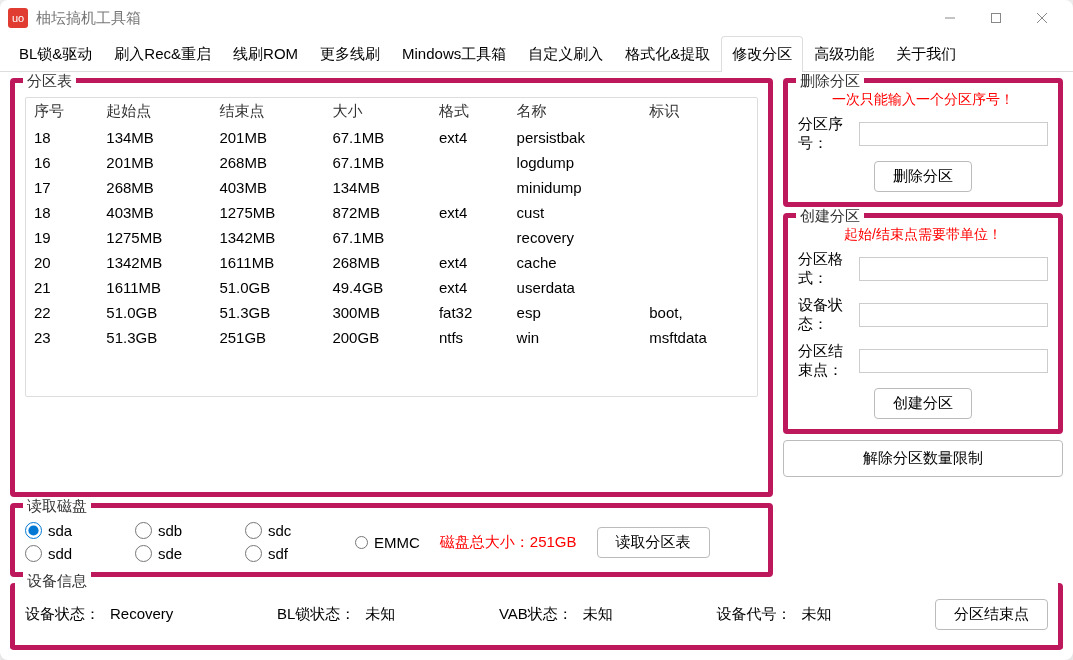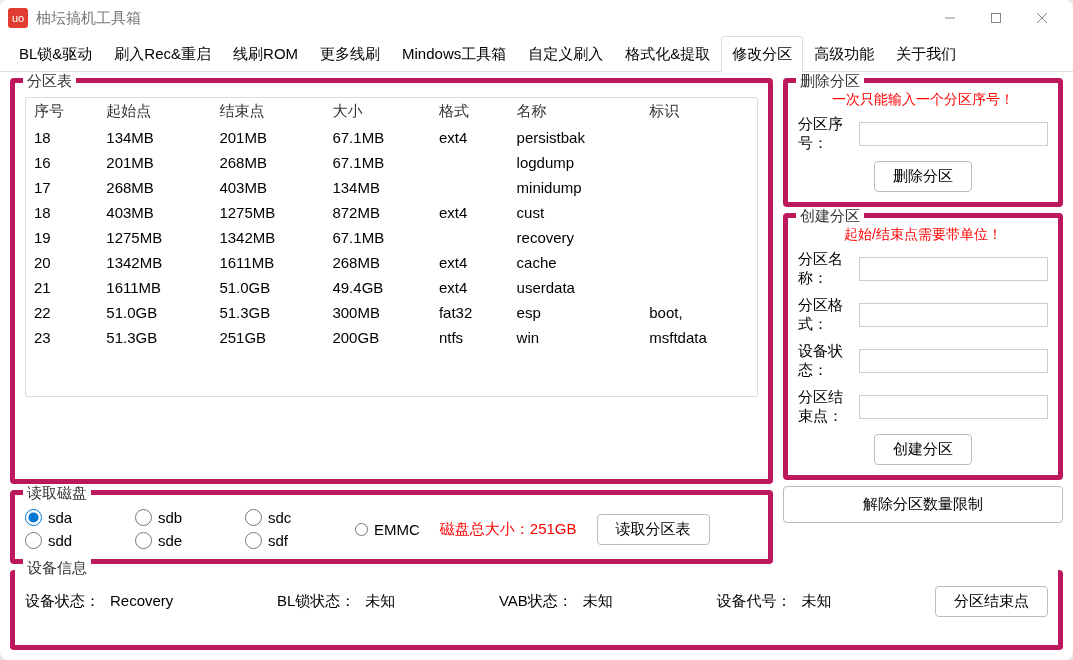--- a/index.html
+++ b/index.html
@@ -244,10 +244,6 @@
         <div class="groupbox-title">创建分区</div>
         <div class="hint-red">起始/结束点需要带单位！</div>
         <div class="form-row">
-            <label>分区名称：</label>
-            <input type="text" style="">
-          </div>
-        <div class="form-row">
             <label>分区格式：</label>
             <input type="text" style="">
           </div>

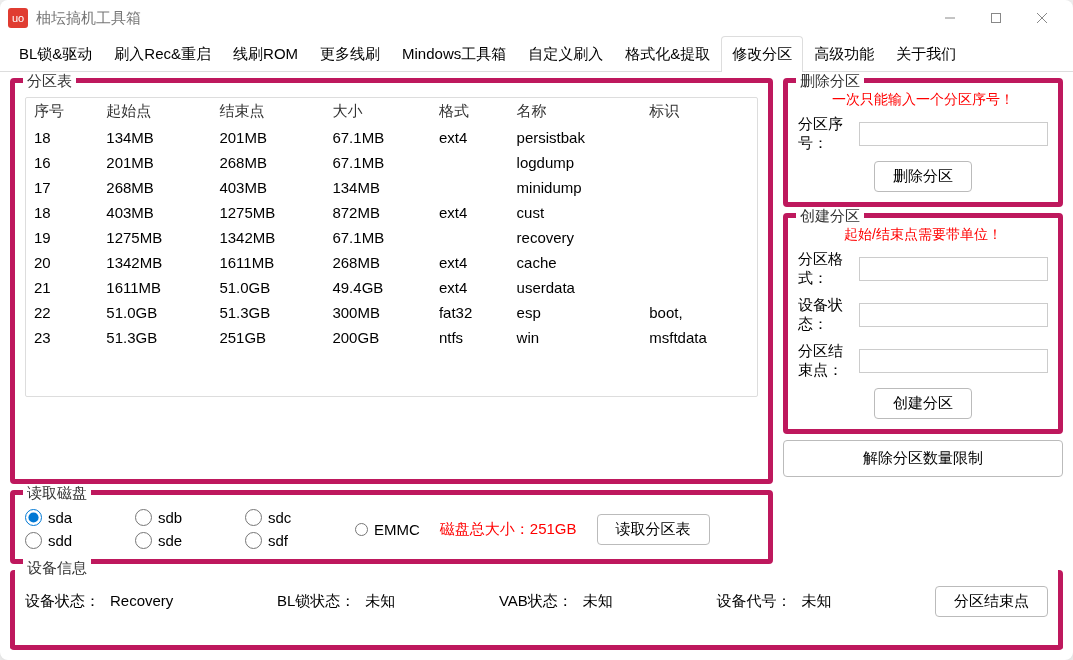--- a/index.html
+++ b/index.html
@@ -39,7 +39,7 @@
 .radio-item input { width: 17px; height: 17px; accent-color: #0078d4; }
 .emmc-radio { display: flex; align-items: center; gap: 6px; }
 .disk-size { color: #f00; font-size: 15px; }
-.device-info { border-top: none; padding: 6px 10px 28px 10px; }
+.device-info { border-top: none; padding: 6px 10px 15px 10px; }
 .device-row { display: flex; align-items: center; gap: 10px; margin-top: 10px; }
 .device-item { display: flex; gap: 10px; }
 .device-item .lbl { color: #000; }

